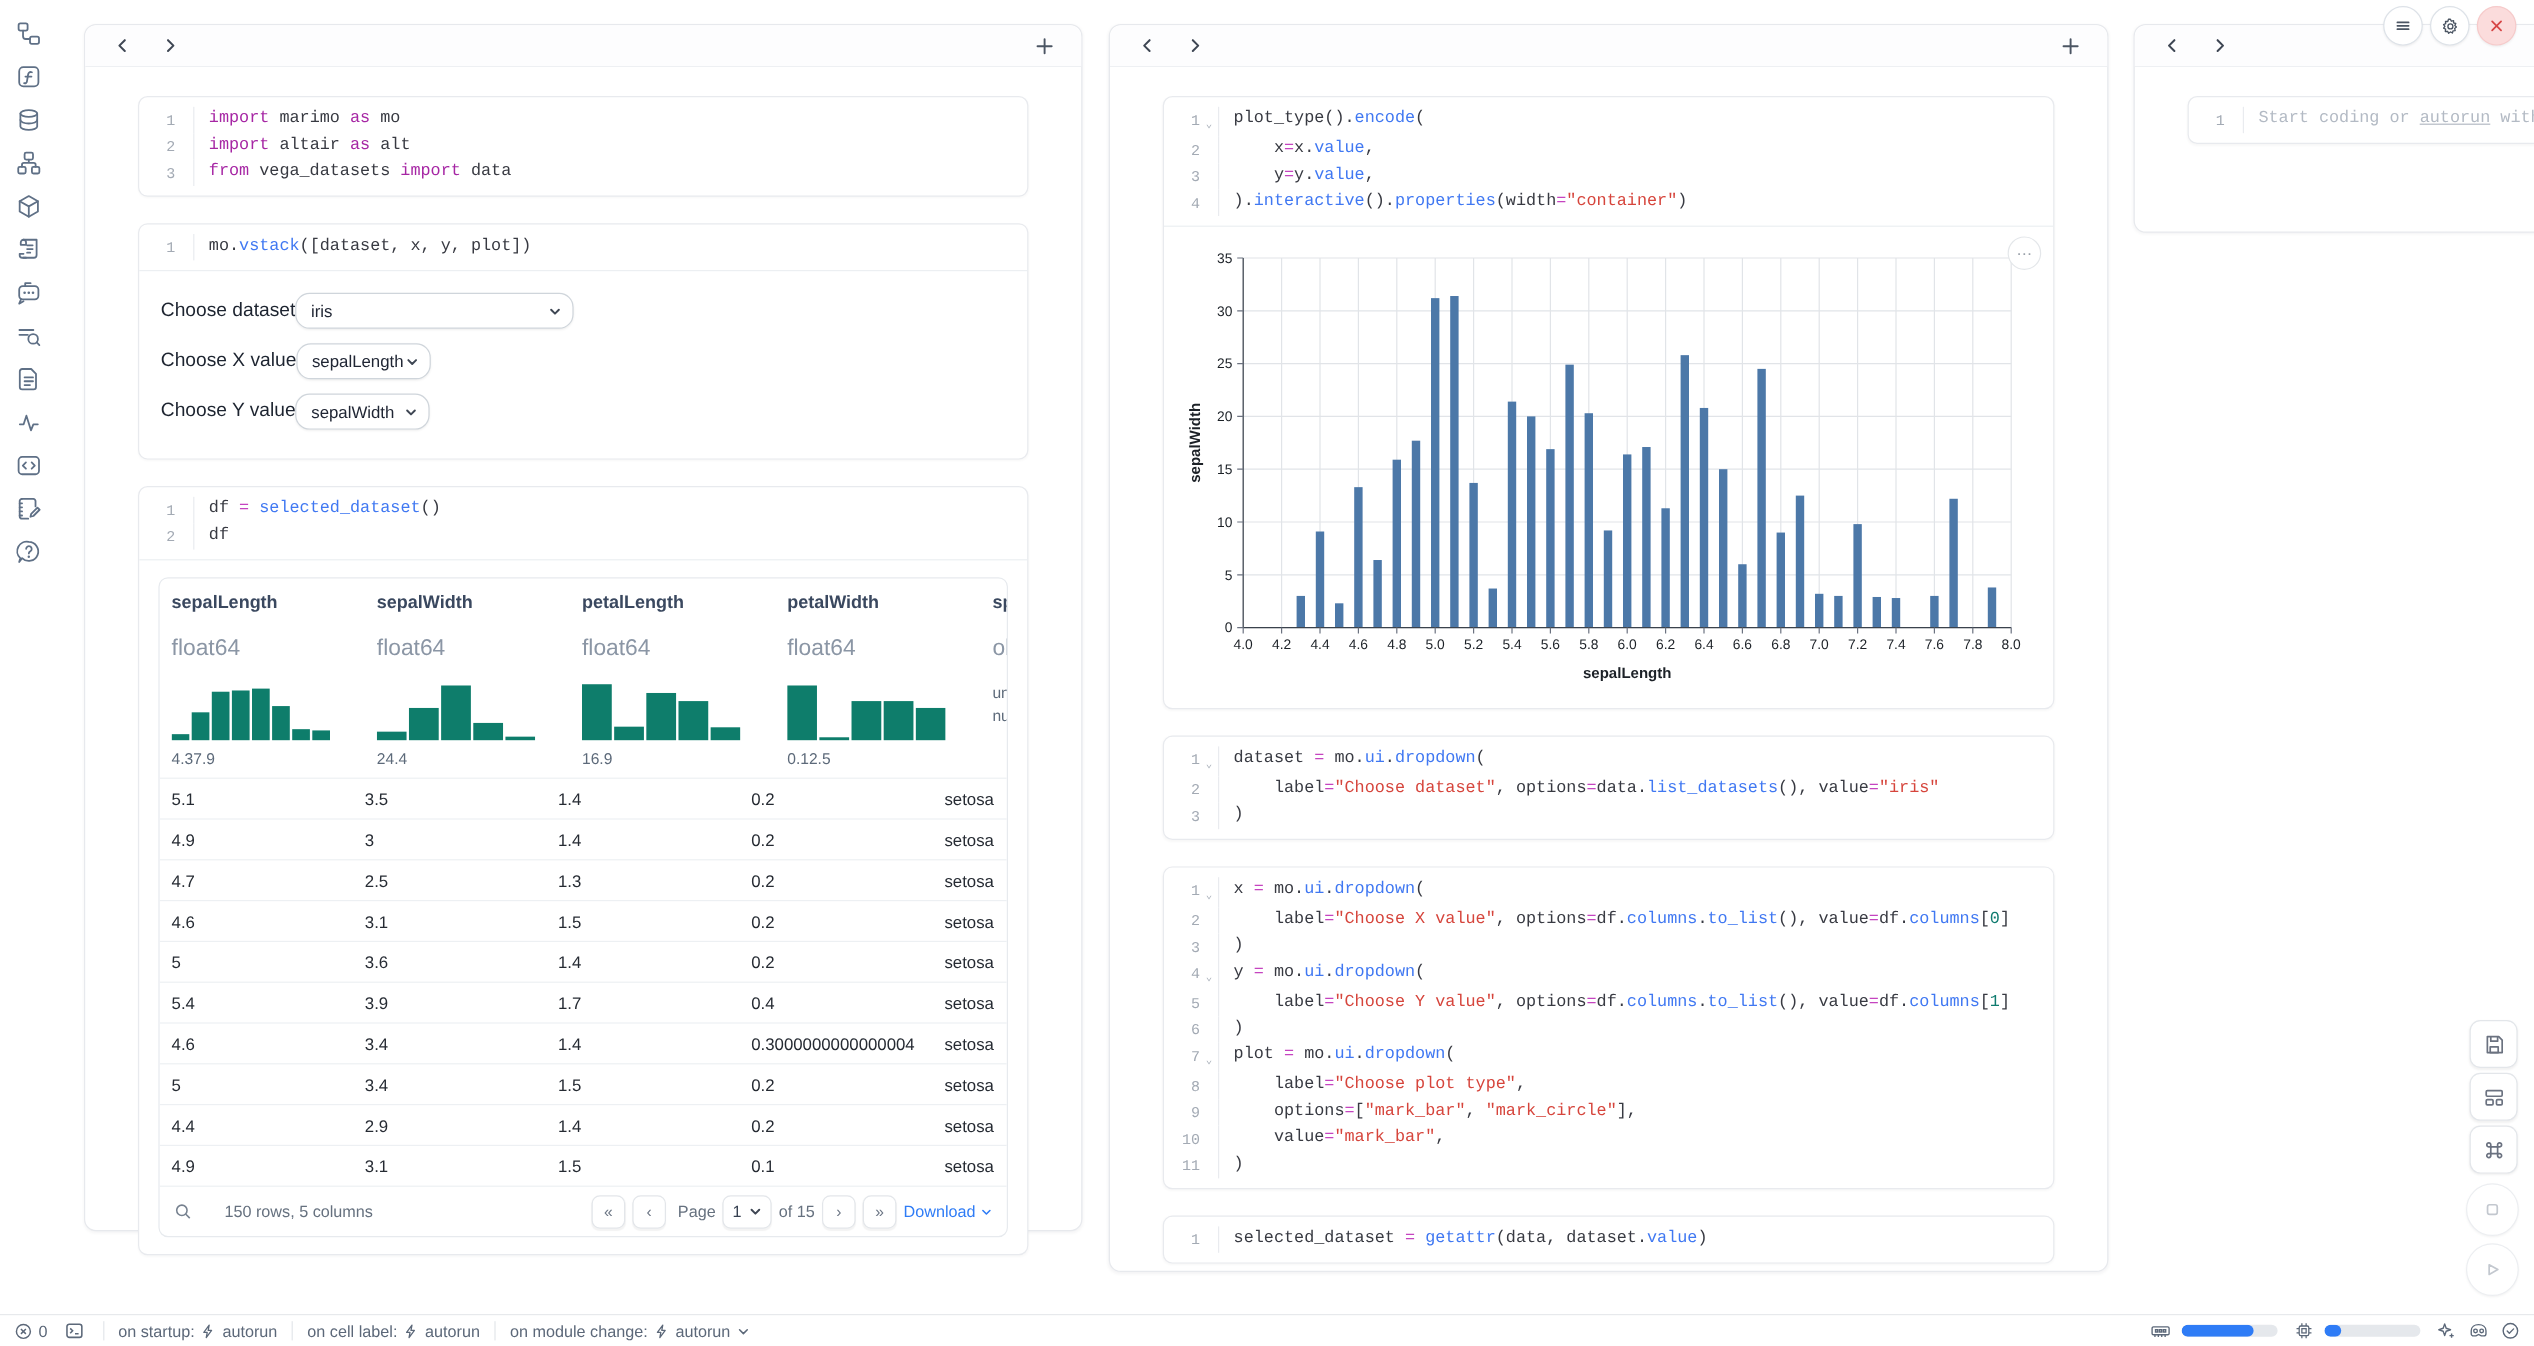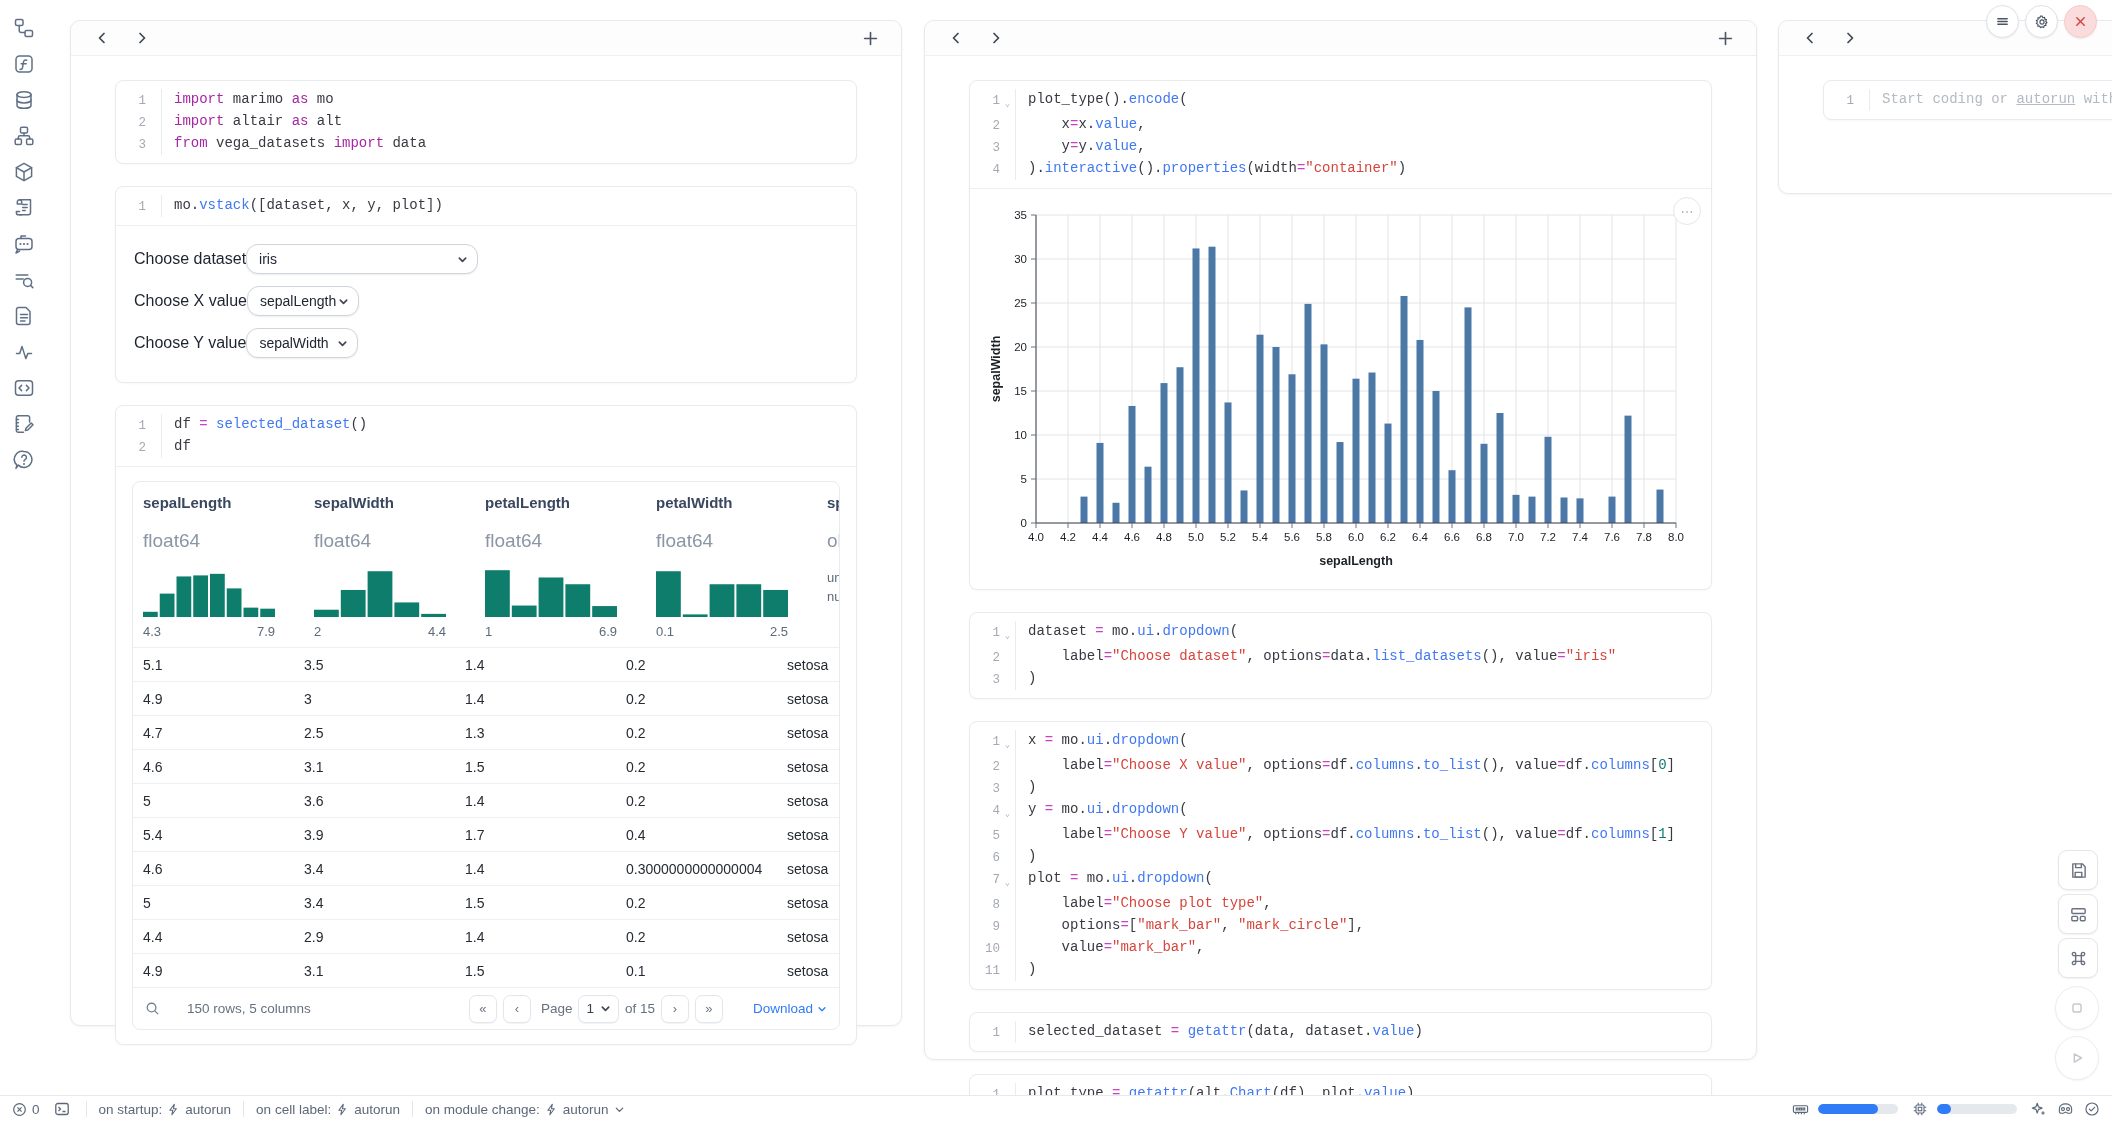--- a/index.html
+++ b/index.html
@@ -50,7 +50,7 @@
   .cname{font-weight:bold;font-size:15px;color:#3a485f;white-space:nowrap}
   .ctype{font-size:19px;color:#8b96a5;margin-top:19px;white-space:nowrap}
   .chist{margin-top:9px}
-  .crange{display:flex;justify-content:space-between;width:132px;font-size:13px;
+  .crange{display:flex;justify-content:flex-start;width:132px;font-size:13px;
           color:#5d6a7a;margin:3px 0 8px}
   .cstats{font-size:13px;color:#5d6a7a;margin-top:16px;line-height:19px;white-space:nowrap}
   .trow{display:flex;border-top:1px solid #edf0f3;height:33px;align-items:center;overflow:hidden}

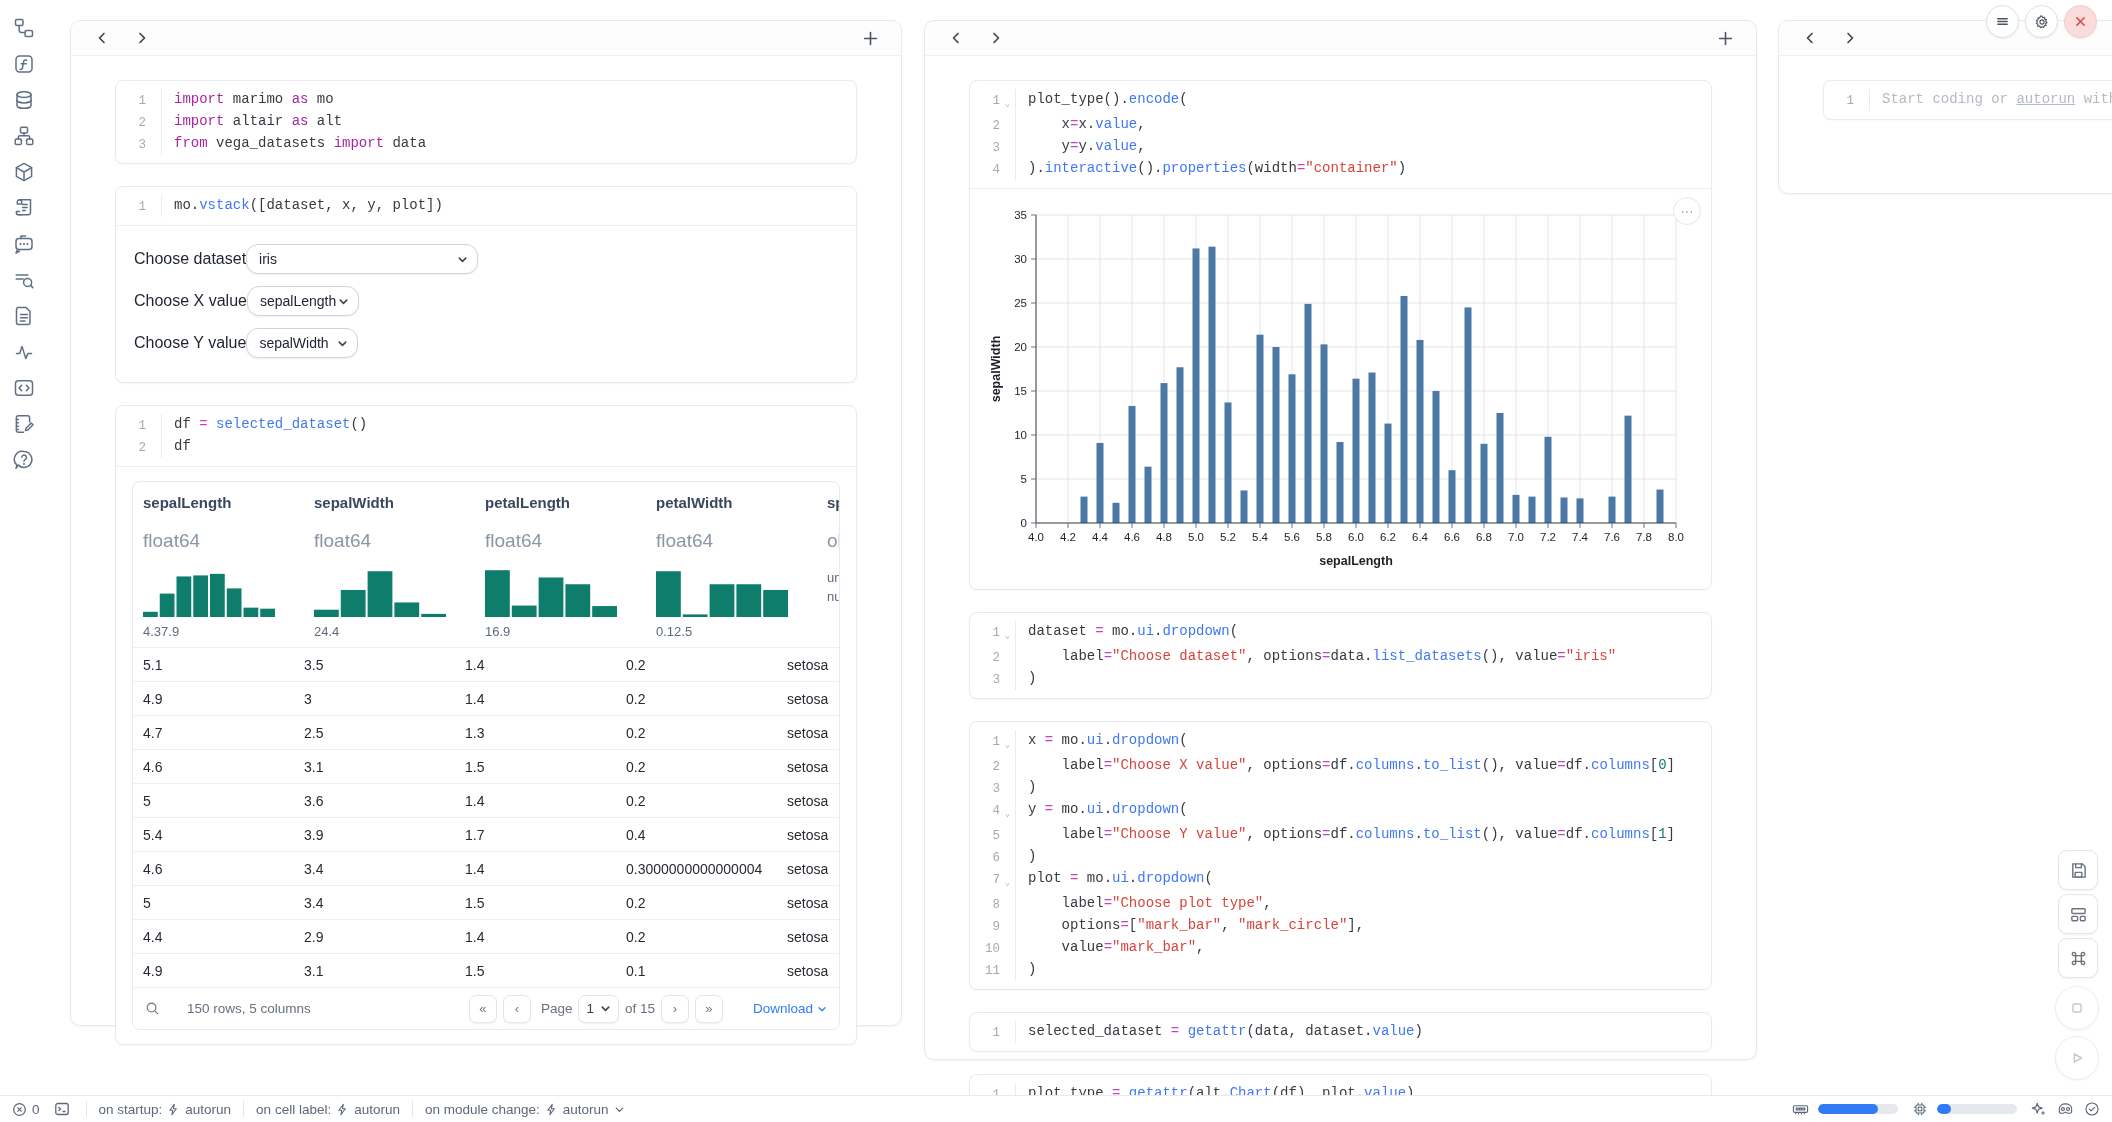--- a/index.html
+++ b/index.html
@@ -65,7 +65,7 @@
   .pgsel{height:26px;border:1px solid #e3e6ea;border-radius:7px;display:inline-flex;
          align-items:center;gap:6px;padding:0 7px;margin:0 6px;background:#fff;
          box-shadow:0 1px 1px rgba(0,0,0,.05);color:#374151;cursor:pointer}
-  .dl{color:#2f7cf6;margin-left:30px;display:inline-flex;align-items:center;gap:4px;cursor:pointer}
+  .dl{color:#2f7cf6;margin-left:6px;display:inline-flex;align-items:center;gap:4px;cursor:pointer}
   
   .circ{position:absolute;width:31px;height:31px;border-radius:50%;background:#fff;
         border:1px solid #dde2e8;box-shadow:0 1px 2px rgba(0,0,0,.07);display:flex;

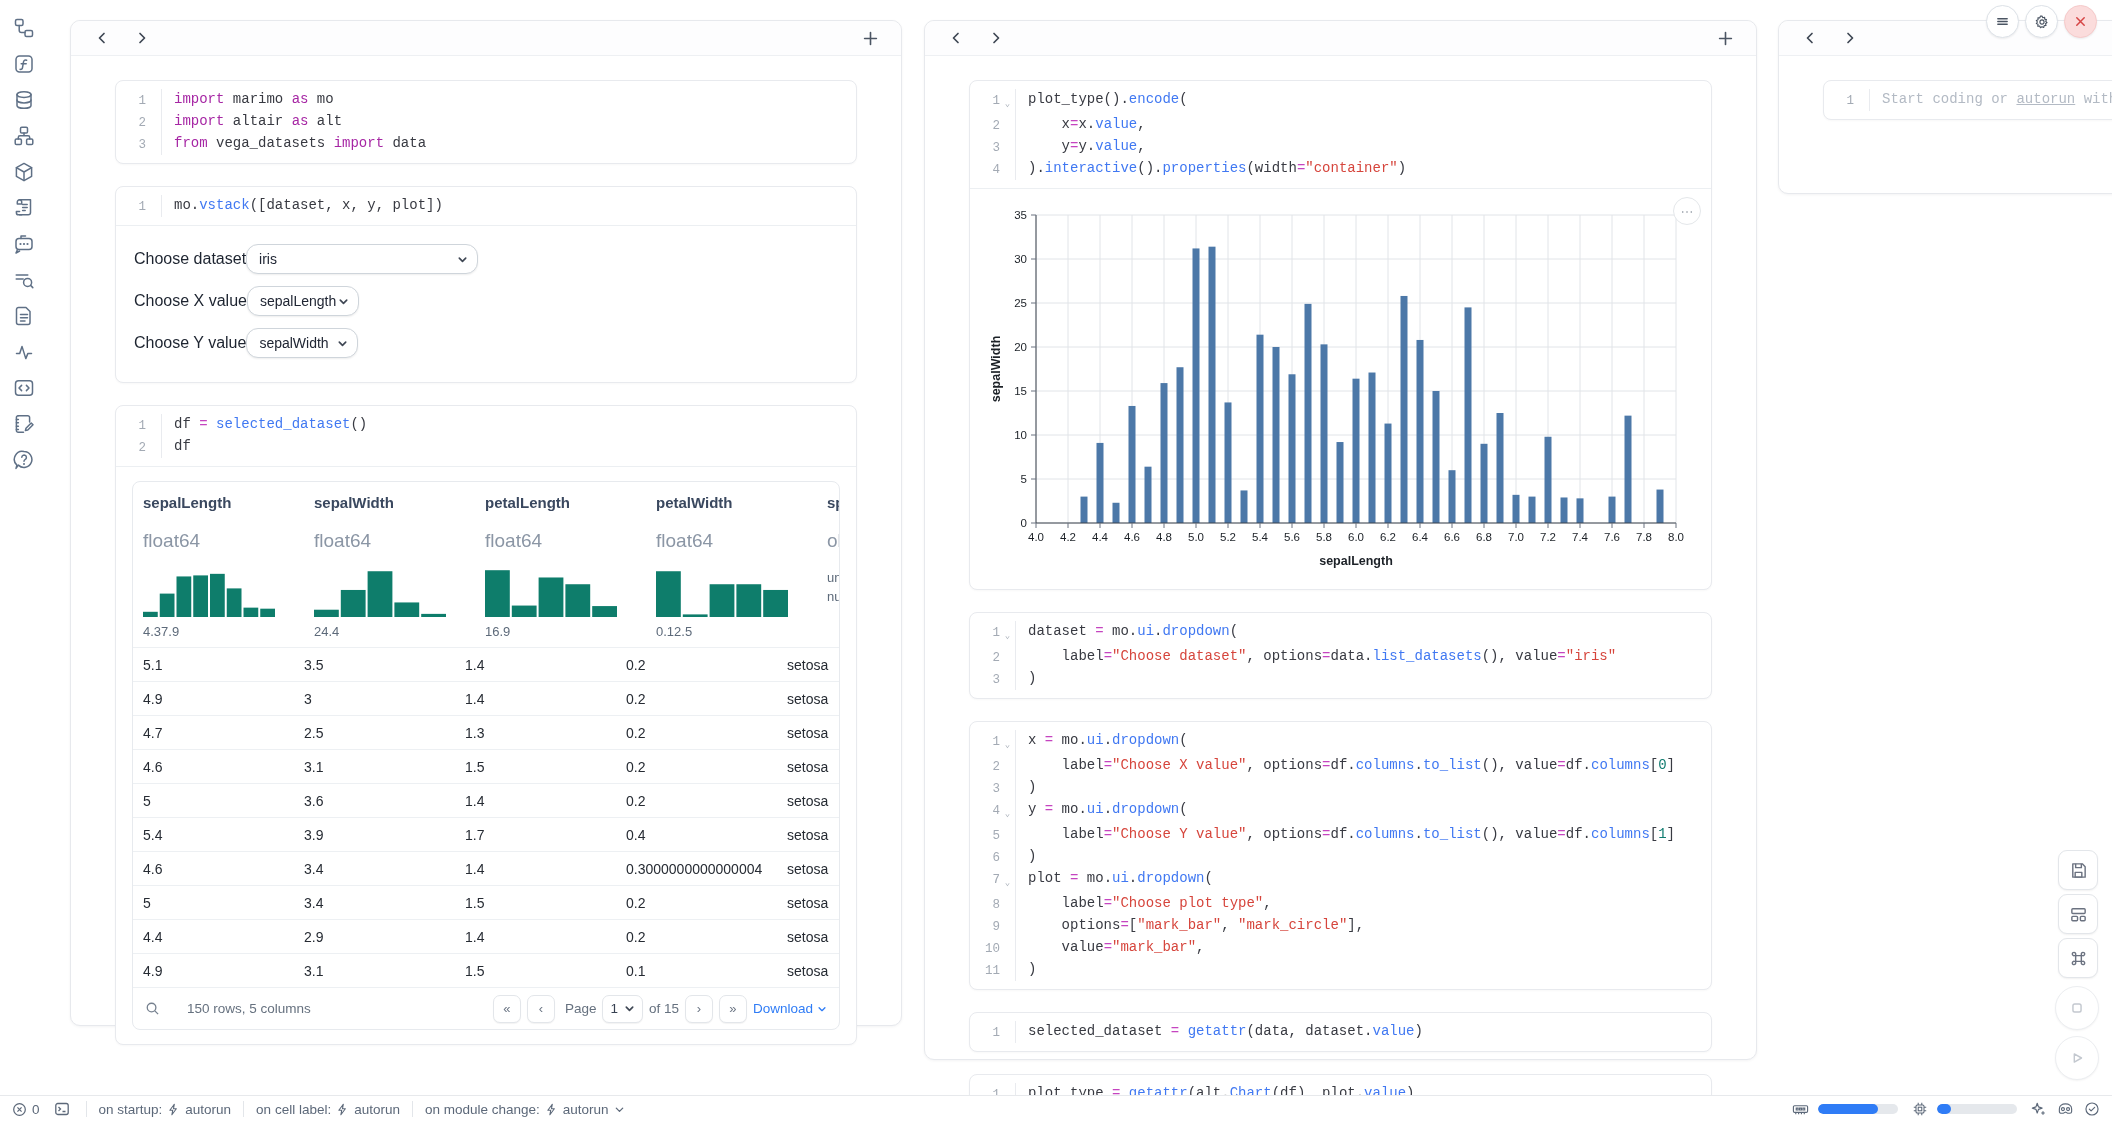--- a/index.html
+++ b/index.html
@@ -685,15 +685,6 @@
           </div>
         </div>
       </div>
-      <div class="cell">
-        <div class="code">
-          <div class="cl">
-            <span class="ln">1</span>
-            <span class="fold"></span>
-            <span class="src"><span class="tk-p">plot_type </span><span class="tk-o">=</span><span class="tk-p"> </span><span class="tk-f">getattr</span><span class="tk-p">(alt.</span><span class="tk-f">Chart</span><span class="tk-p">(df), plot.</span><span class="tk-f">value</span><span class="tk-p">)</span></span>
-          </div>
-        </div>
-      </div>
     </div>
 </section>
 

